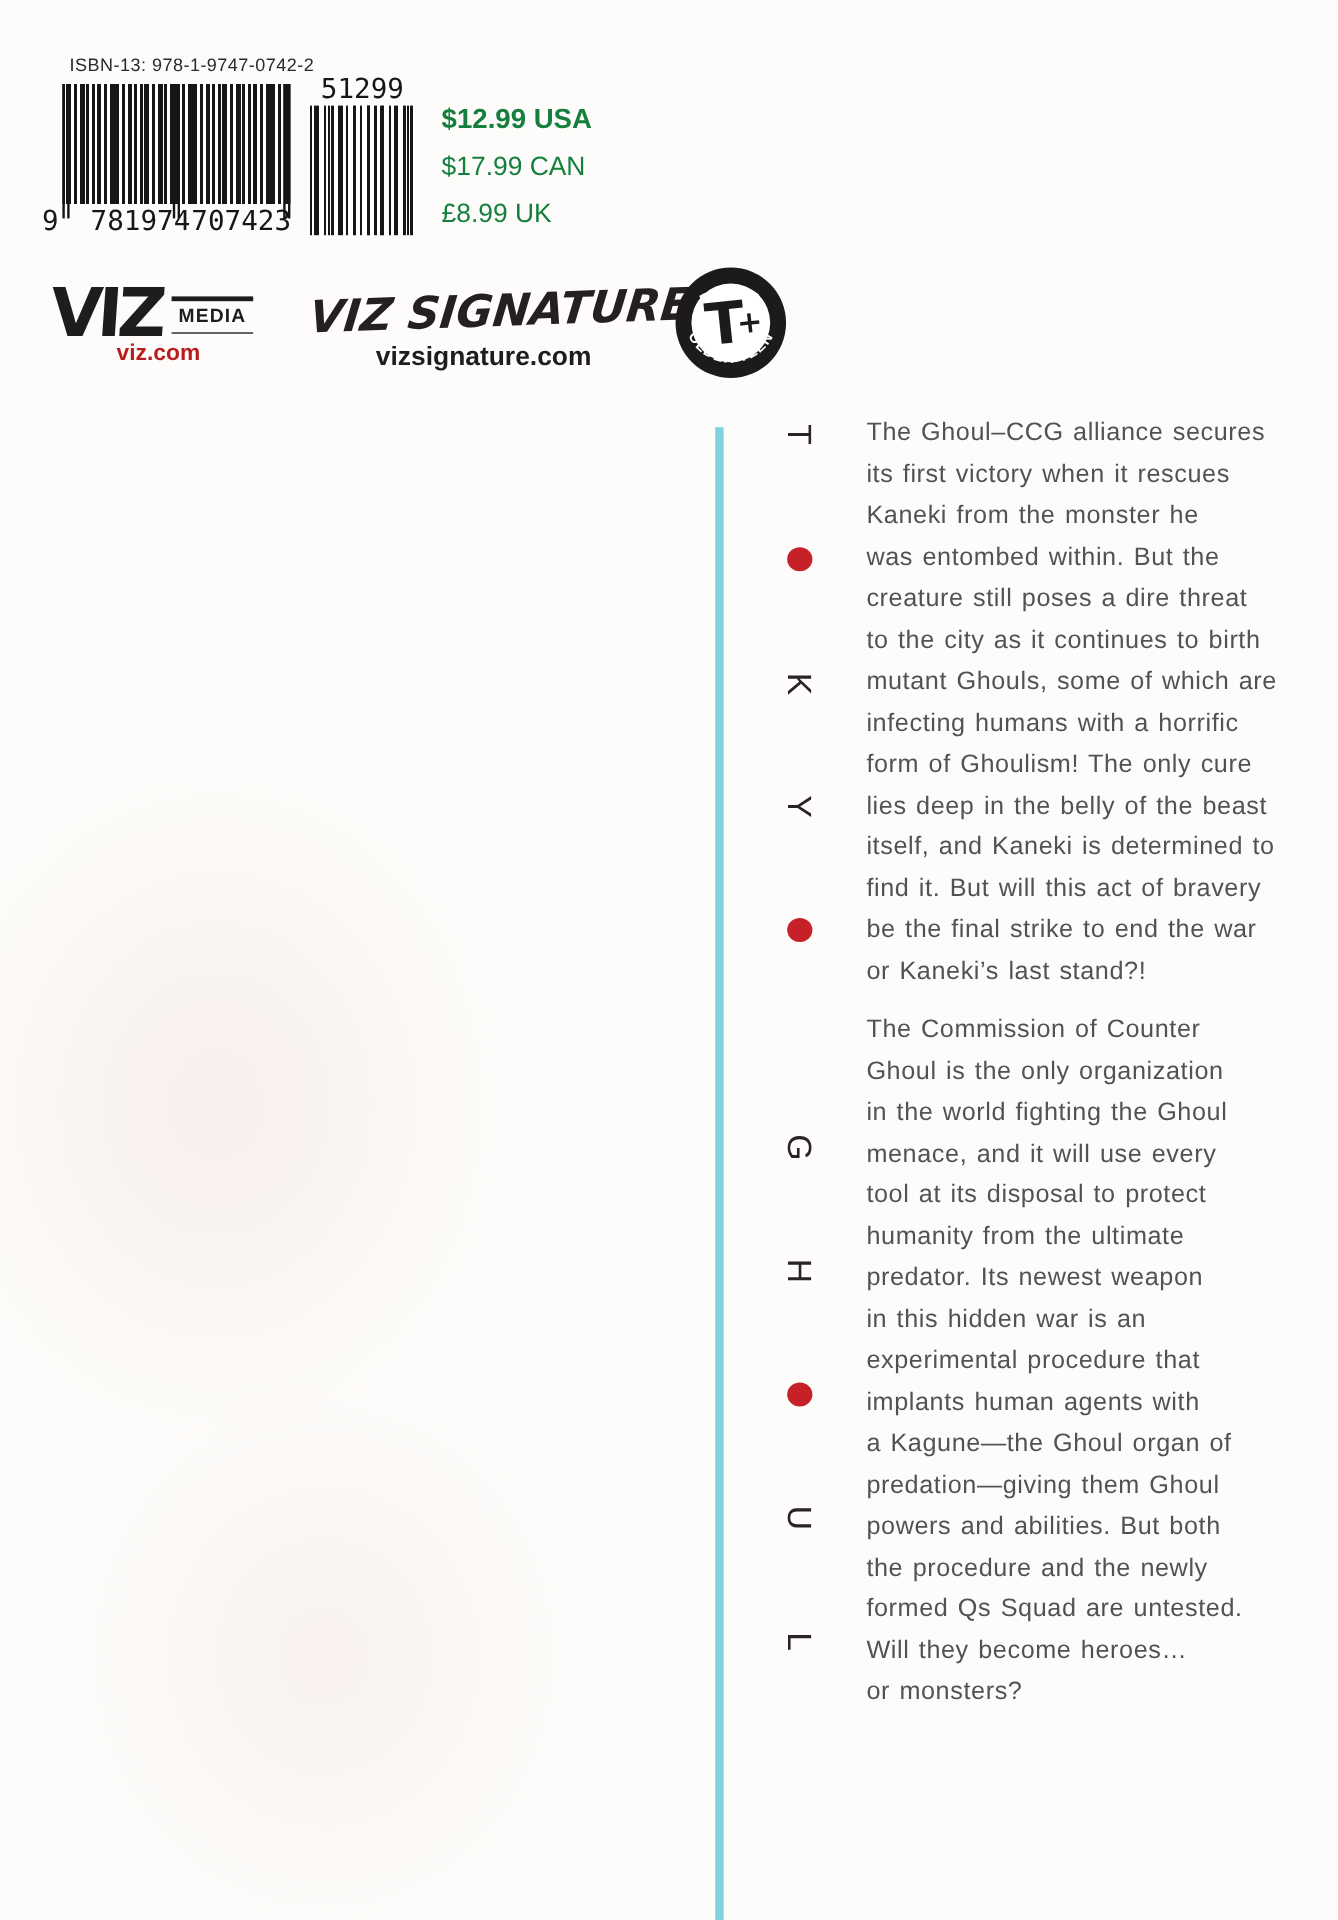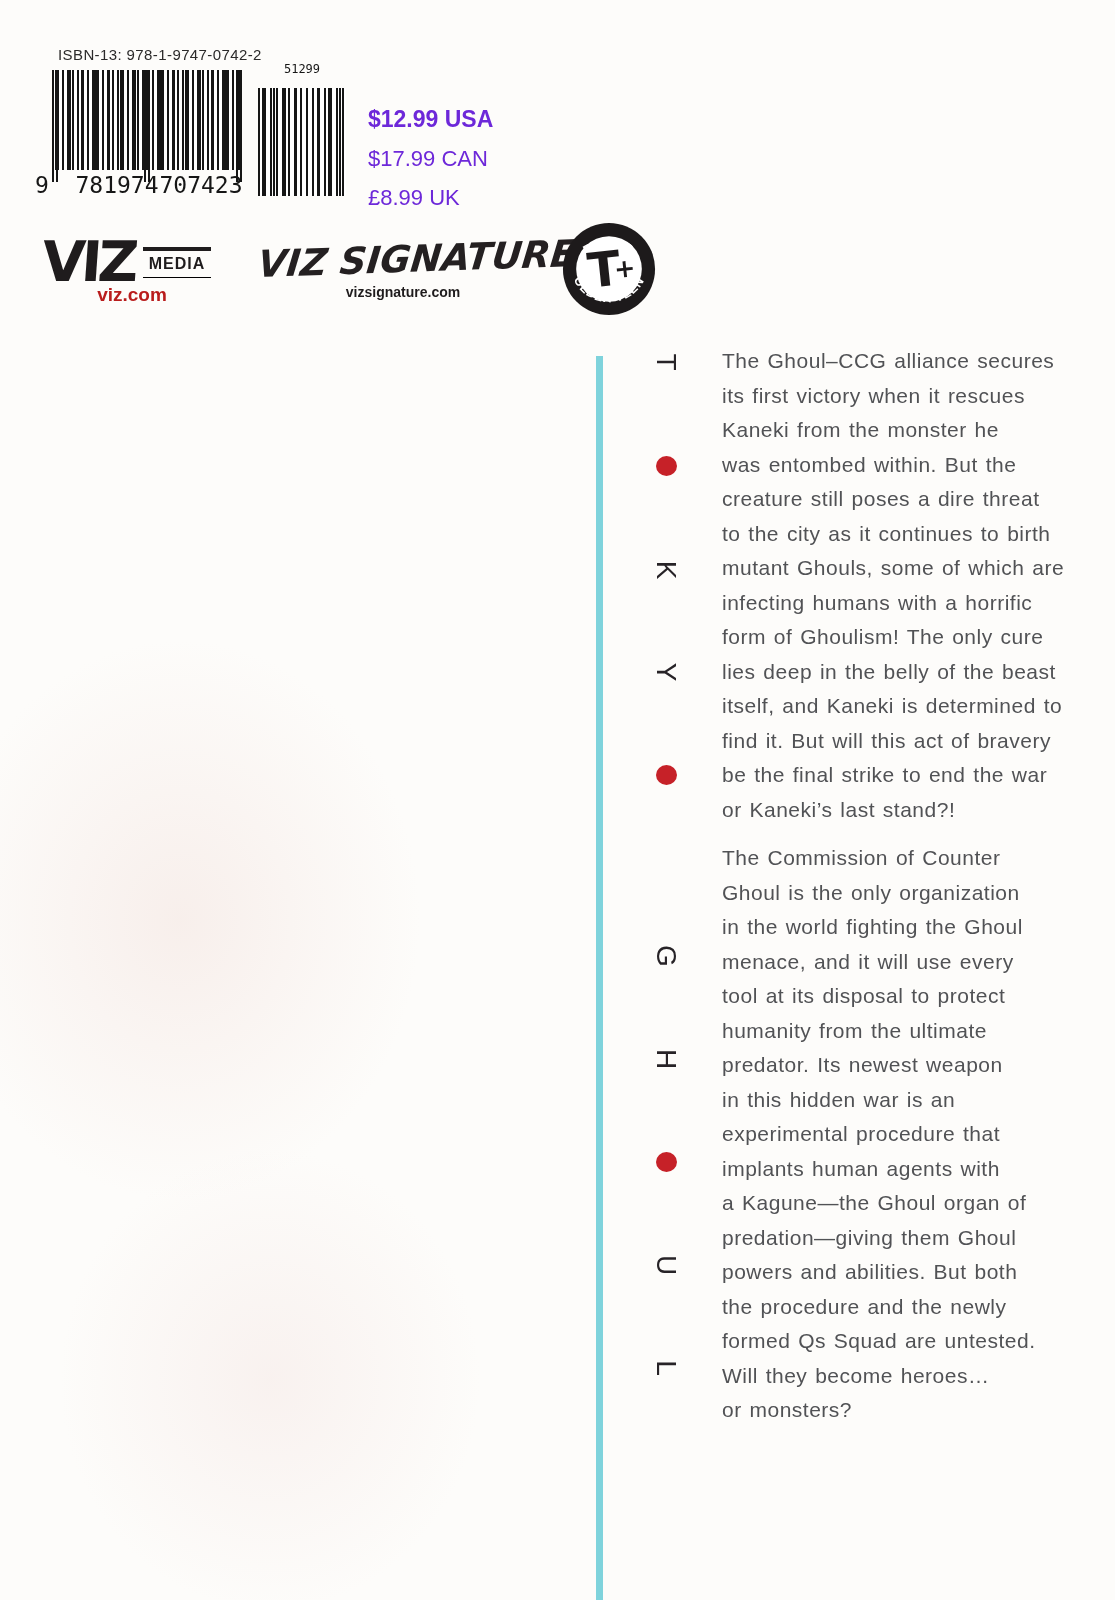--- a/index.html
+++ b/index.html
@@ -30,7 +30,7 @@
   .d9 { left:-17px; } .dg1 { left:22px; width:86px; text-align:center; } .dg2 { left:105px; width:88px; text-align:center; }
   .barcode-supp { position:absolute; left:256px; top:62px; width:92px; height:134px; }
   .supp-num { position:absolute; left:0; top:0; width:92px; text-align:center;
-    font-family:"DejaVu Sans Mono", monospace; font-size:12px; color:#161616; }
+    font-family:"DejaVu Sans Mono", monospace; font-size:23px; color:#161616; }
   .supp-bars {
     position:absolute; left:2px; top:26px; width:88px; height:108px; background-color:#fff;
     background-image:

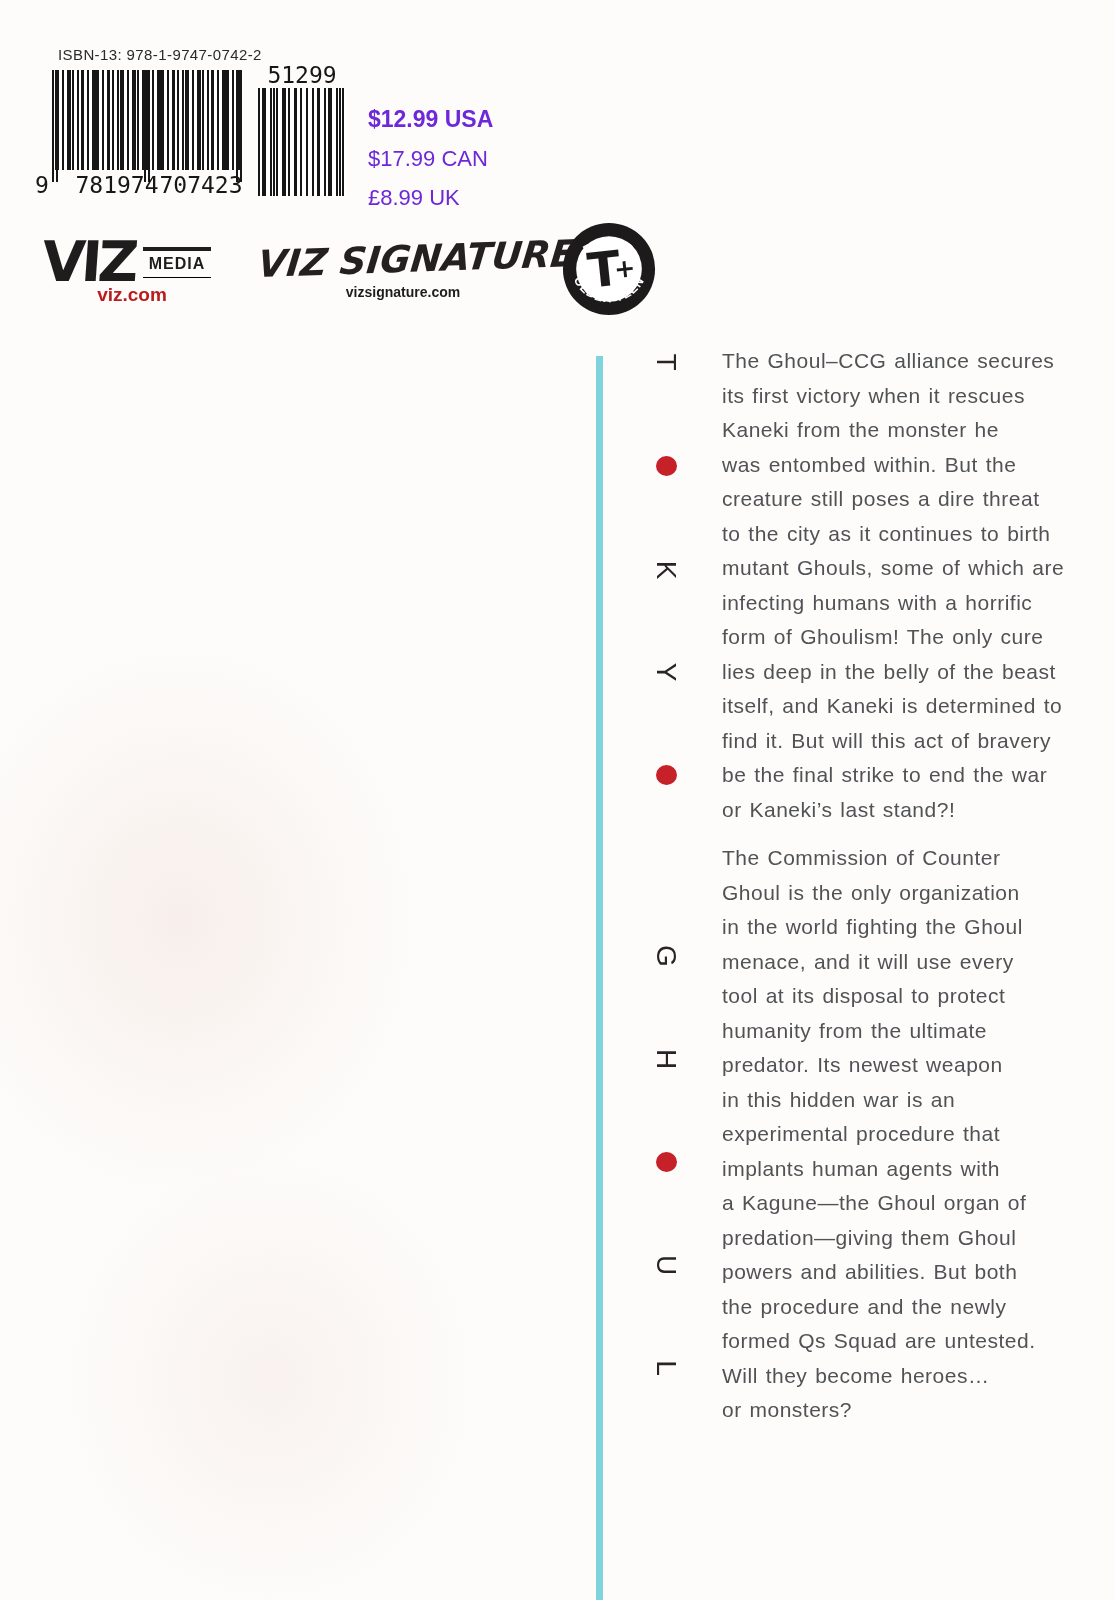--- a/index.html
+++ b/index.html
@@ -37,7 +37,7 @@
       repeating-linear-gradient(90deg, #161616 0 2px, transparent 2px 6px),
       repeating-linear-gradient(90deg, transparent 0 4px, #161616 4px 6px, transparent 6px 11px);
   }
-  .prices { position:absolute; left:368px; top:80px; color:#6d28d9;margin-top:20px; }
+  .prices { position:absolute; left:368px; top:80px; color:#15803d; }
   .price { font-size:22px; line-height:39px; white-space:nowrap; }
   .price.first { font-weight:bold; font-size:23px; }
 

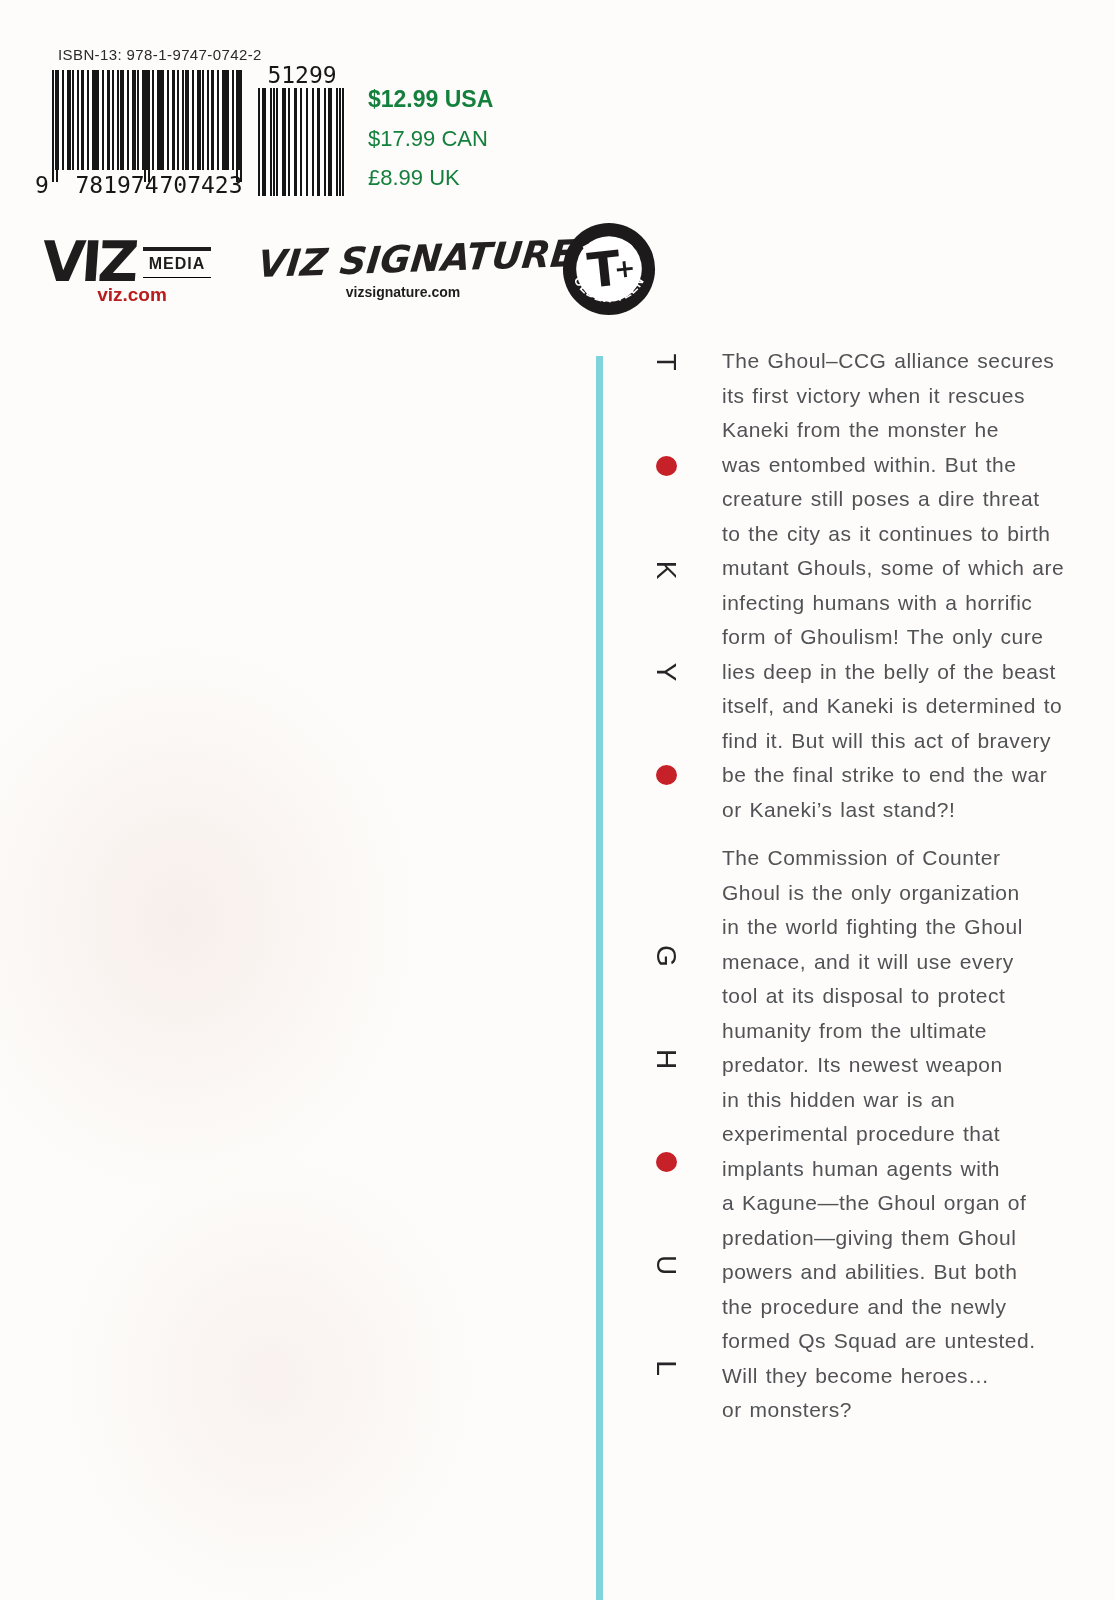--- a/index.html
+++ b/index.html
@@ -53,7 +53,7 @@
     font-family:"DejaVu Sans", sans-serif; font-weight:bold; font-style:italic; font-size:37px;
     color:#242021; transform:rotate(-2deg) skewX(-8deg); white-space:nowrap; }
   .sig-url { position:absolute; left:258px; top:284px; width:290px; text-align:center;
-    font-weight:bold; font-size:14px; color:#1f1c1d; }
+    font-weight:bold; font-size:22px; color:#1f1c1d; }
   .badge { position:absolute; left:560px; top:220px; width:98px; height:98px; }
 
   .final-volume { position:absolute; left:712px; top:240px; color:#e13a3e;

